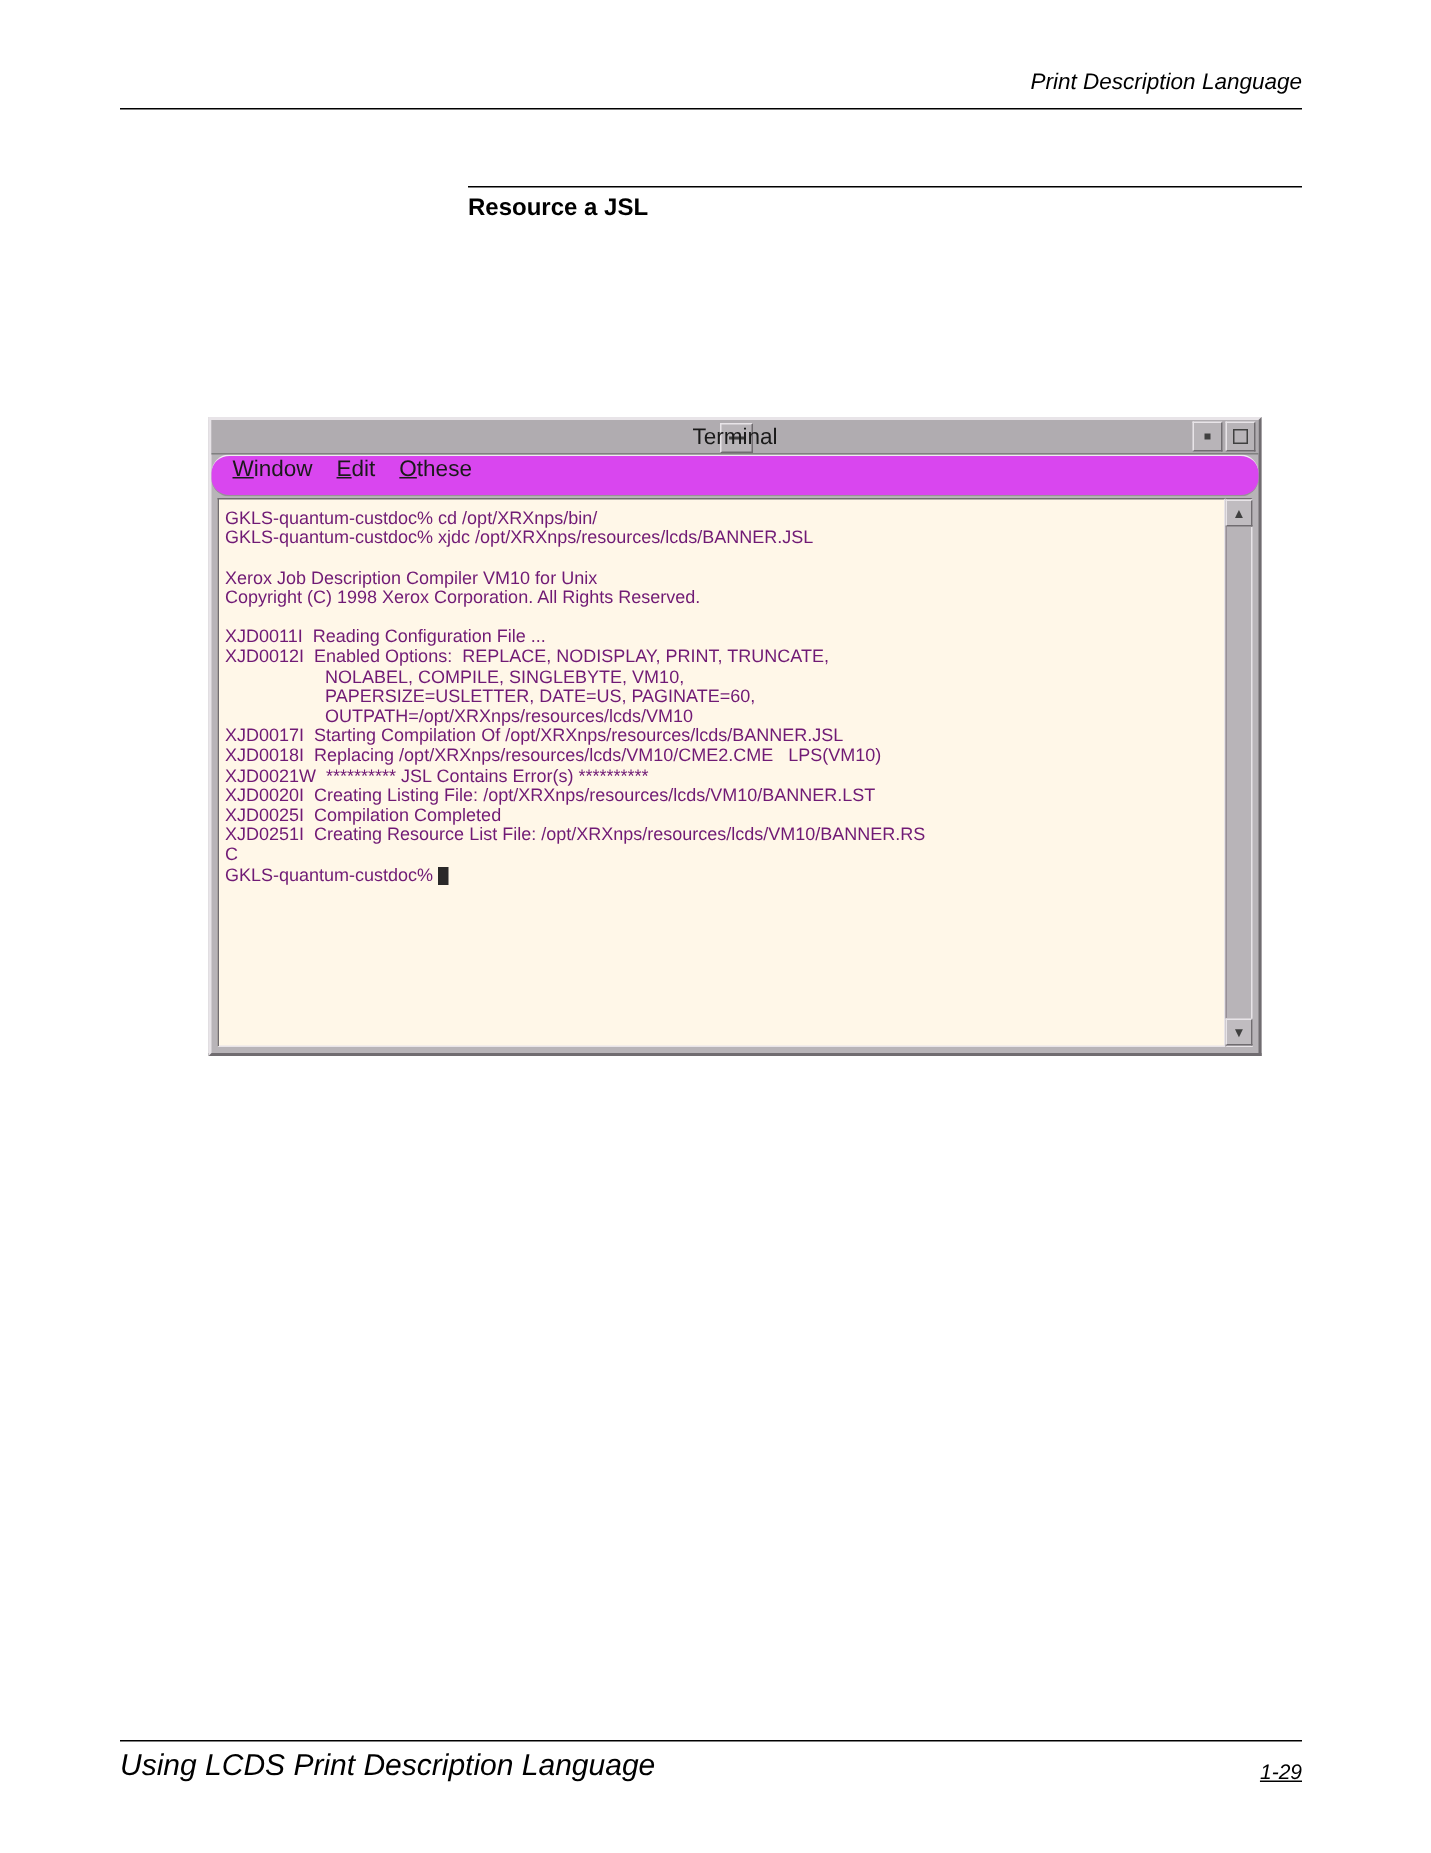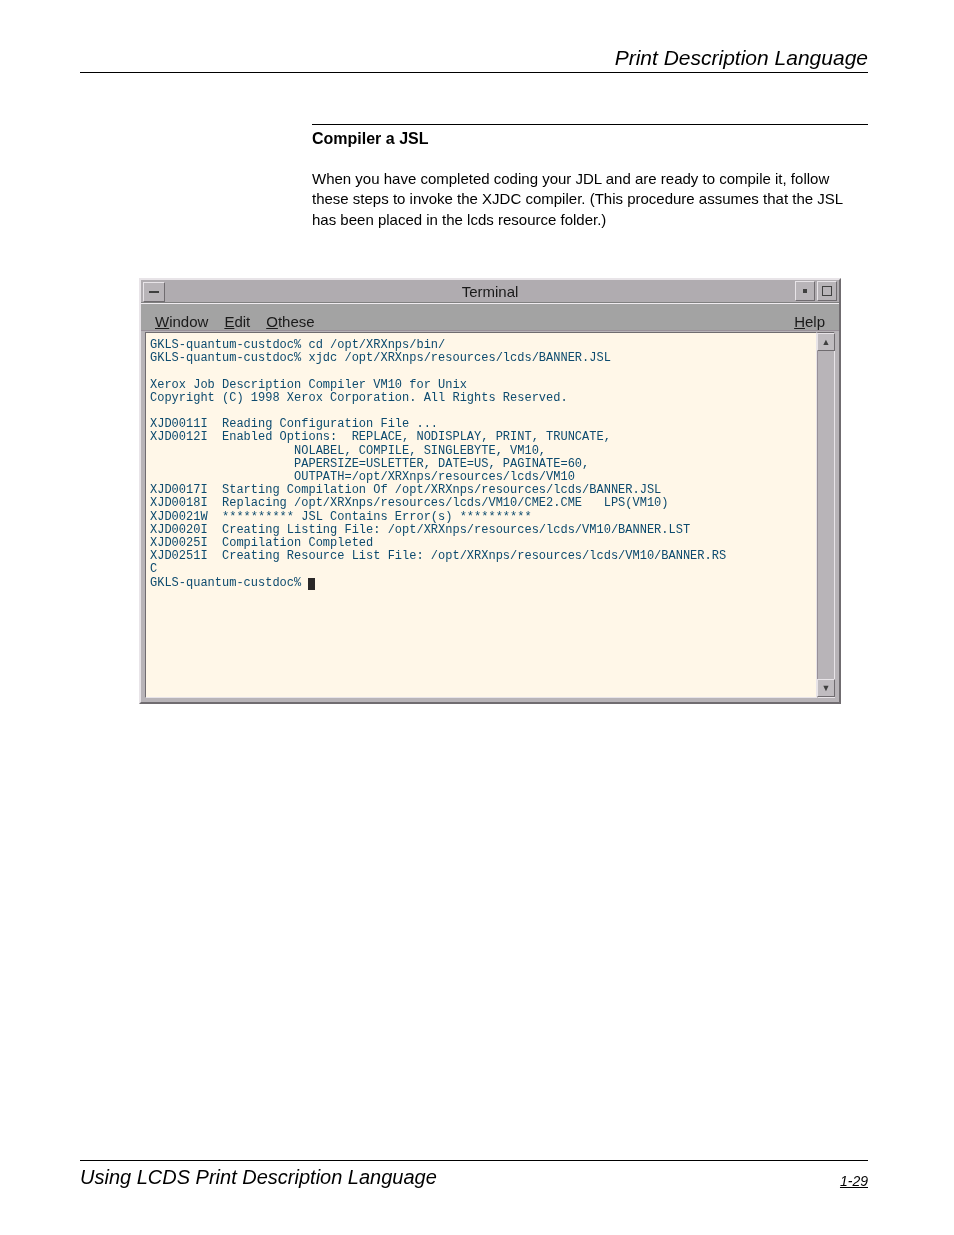--- a/index.html
+++ b/index.html
@@ -29,7 +29,7 @@
     right: 86px;
     top: 46px;
     font-style: italic;
-    font-size: 21px;
+    font-size: 15px;
   }
   .section-title-rule {
     position: absolute;

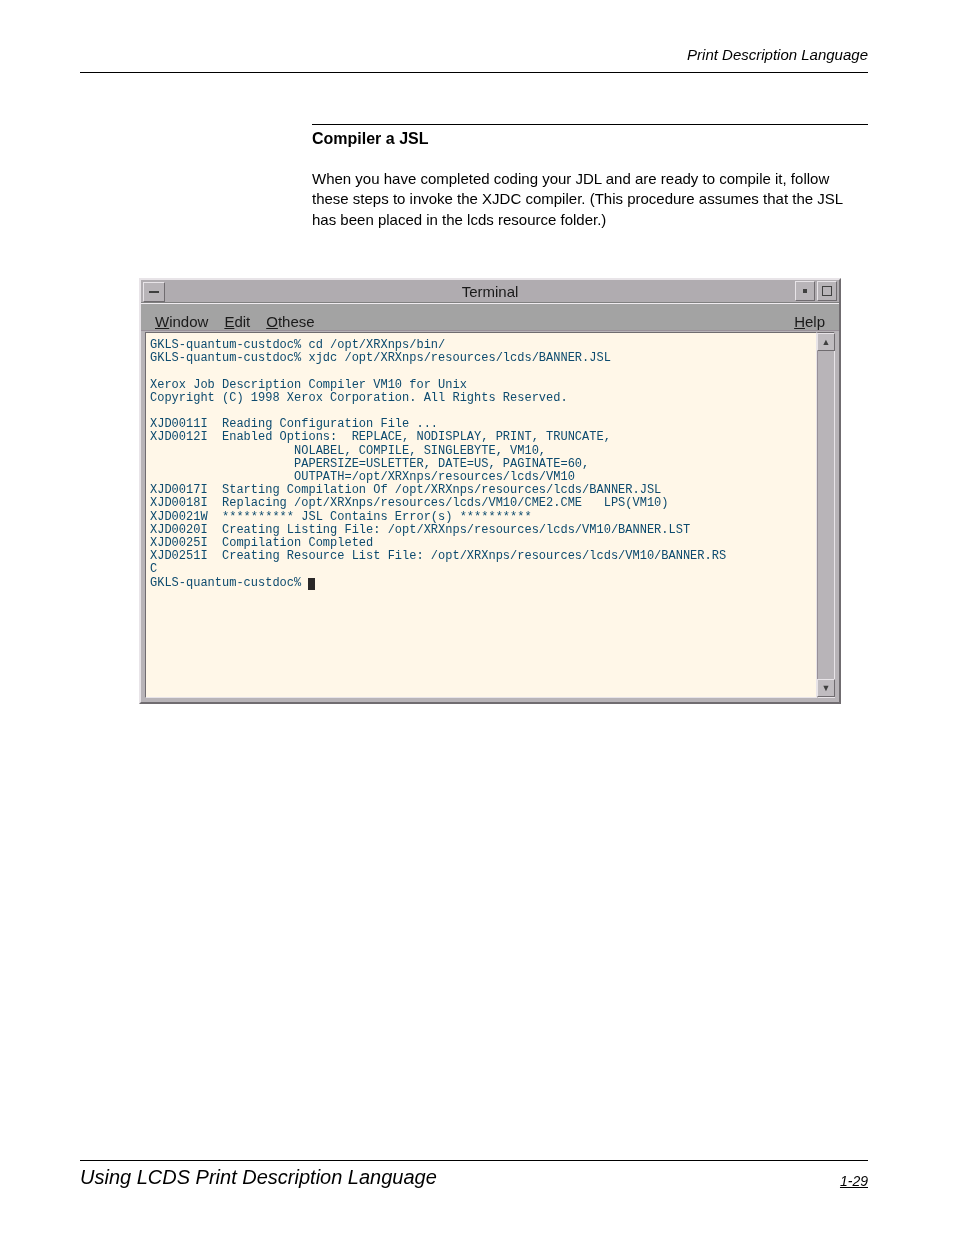--- a/index.html
+++ b/index.html
@@ -246,7 +246,7 @@
   <div class="top-rule"></div>
 
   <div class="section-title-rule"></div>
-  <div class="section-title">Compiler a JSL</div>
+  <div class="section-title">Resource a JSL</div>
   <div class="body-para">When you have completed coding your JDL and are ready to compile it, follow these steps to invoke the XJDC compiler. (This procedure assumes that the JSL has been placed in the lcds resource folder.)</div>
 
   <div class="term-window">

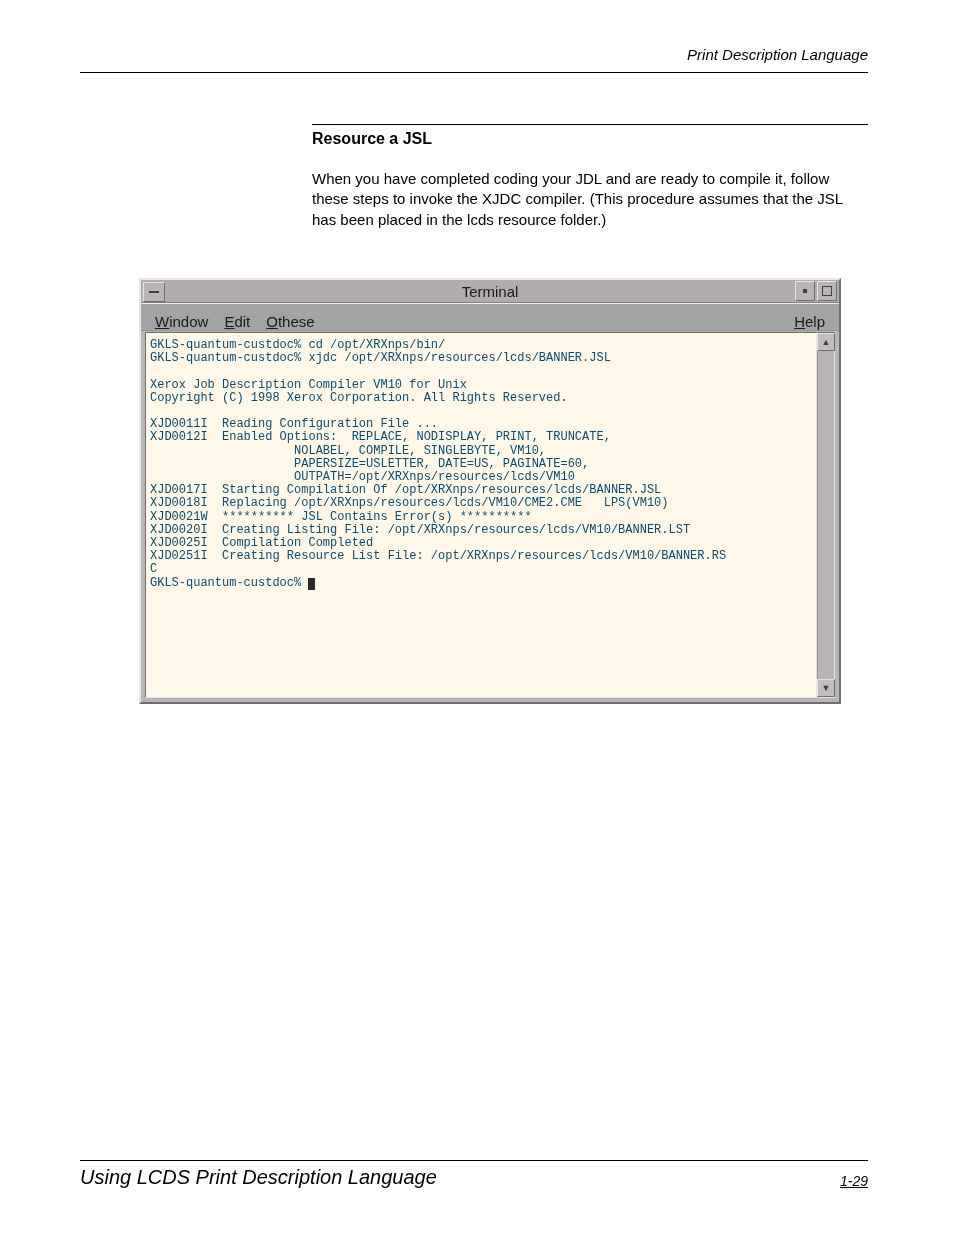--- a/index.html
+++ b/index.html
@@ -247,7 +247,6 @@
 
   <div class="section-title-rule"></div>
   <div class="section-title">Resource a JSL</div>
-  <div class="body-para">When you have completed coding your JDL and are ready to compile it, follow these steps to invoke the XJDC compiler. (This procedure assumes that the JSL has been placed in the lcds resource folder.)</div>
 
   <div class="term-window">
     <div class="term-titlebar">

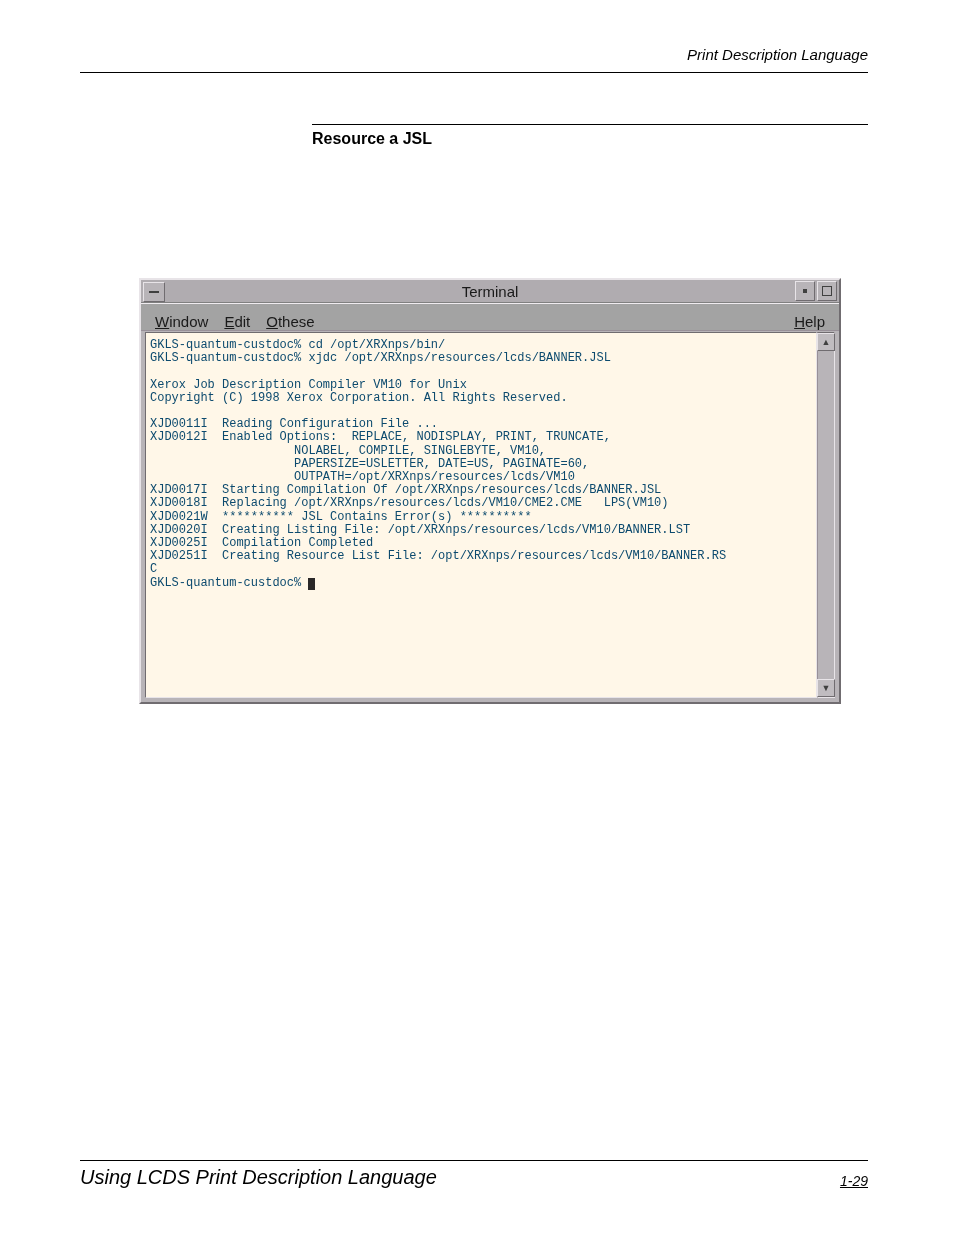--- a/index.html
+++ b/index.html
@@ -76,6 +76,7 @@
     align-items: center;
     position: relative;
     font-family: Helvetica, Arial, sans-serif;
+    justify-content: center;
   }
   .term-sysmenu {
     width: 20px;

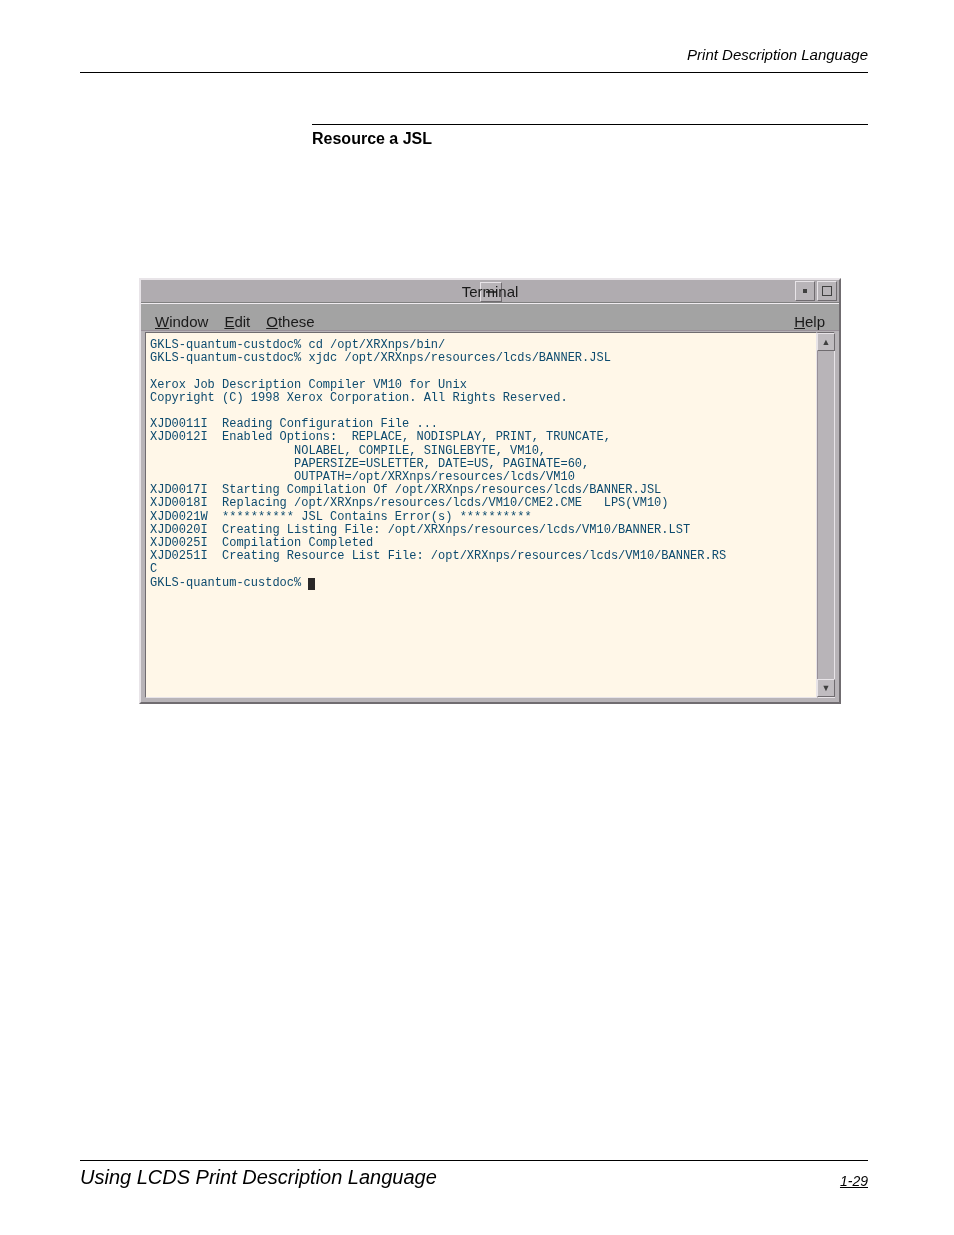--- a/index.html
+++ b/index.html
@@ -136,15 +136,16 @@
   }
   .term-menubar {
     height: 26px;
-    background: #a3a3a3;
+    background: #d946ef;
     border-top: 1px solid #f0ecf0;
     border-bottom: 1px solid #989098;
     display: flex;
-    align-items: flex-end;
+    align-items: flex-start;
     font-size: 15px;
     color: #1a1a1a;
     position: relative;
     padding-left: 14px;
+    border-radius: 12px;
   }
   .term-menuitem {
     margin-right: 16px;

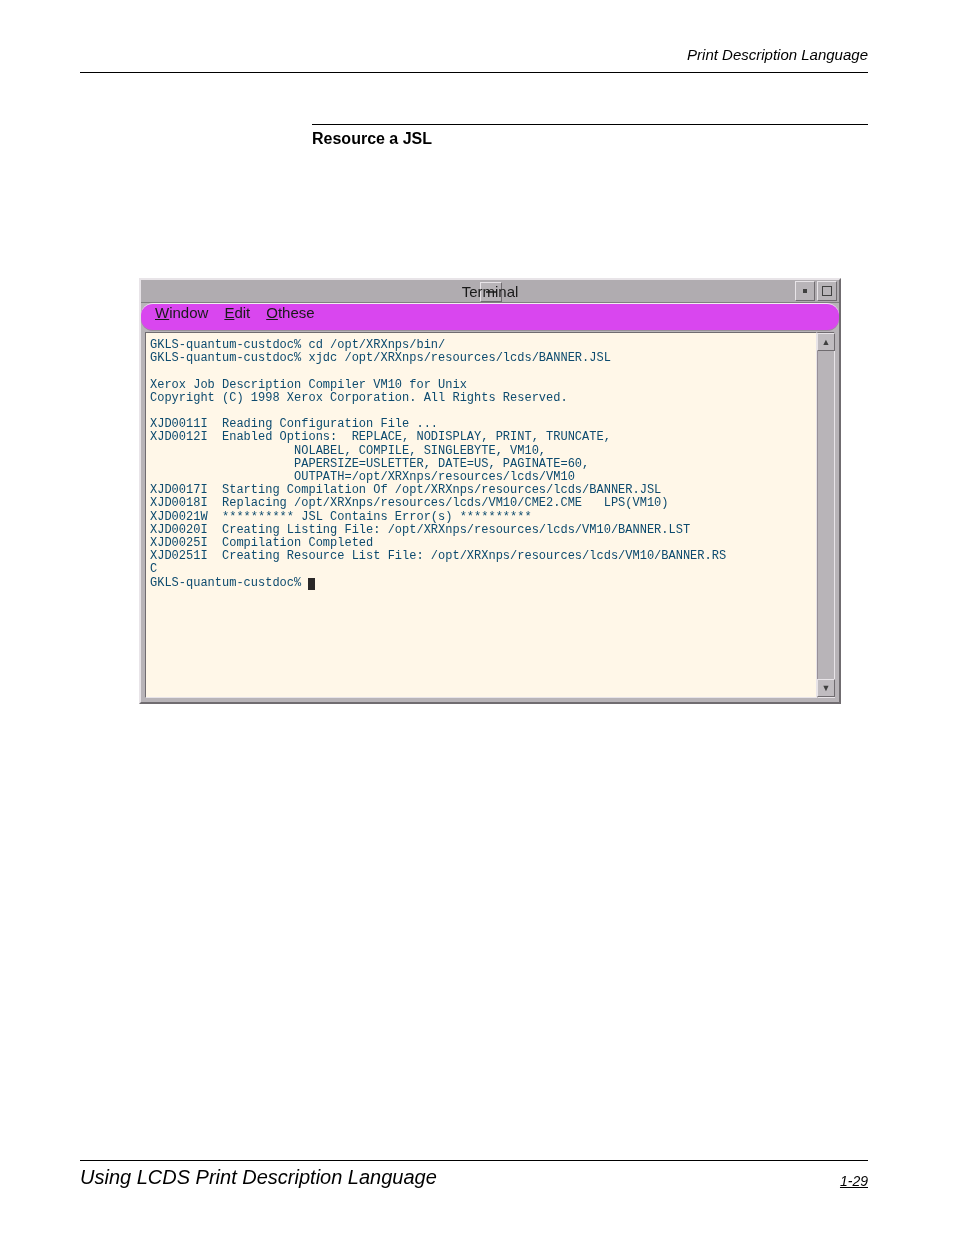--- a/index.html
+++ b/index.html
@@ -176,10 +176,10 @@
     border-right: 1px solid #e8e4e8;
     border-bottom: 1px solid #e8e4e8;
     padding: 6px 4px;
-    font-family: Liberation Mono, monospace;
+    font-family: Liberation Sans, sans-serif;
     font-size: 12px;
     line-height: 13.2px;
-    color: #0c4a6e;
+    color: #701a75;
     white-space: pre;
     overflow: hidden;
     box-sizing: border-box;

